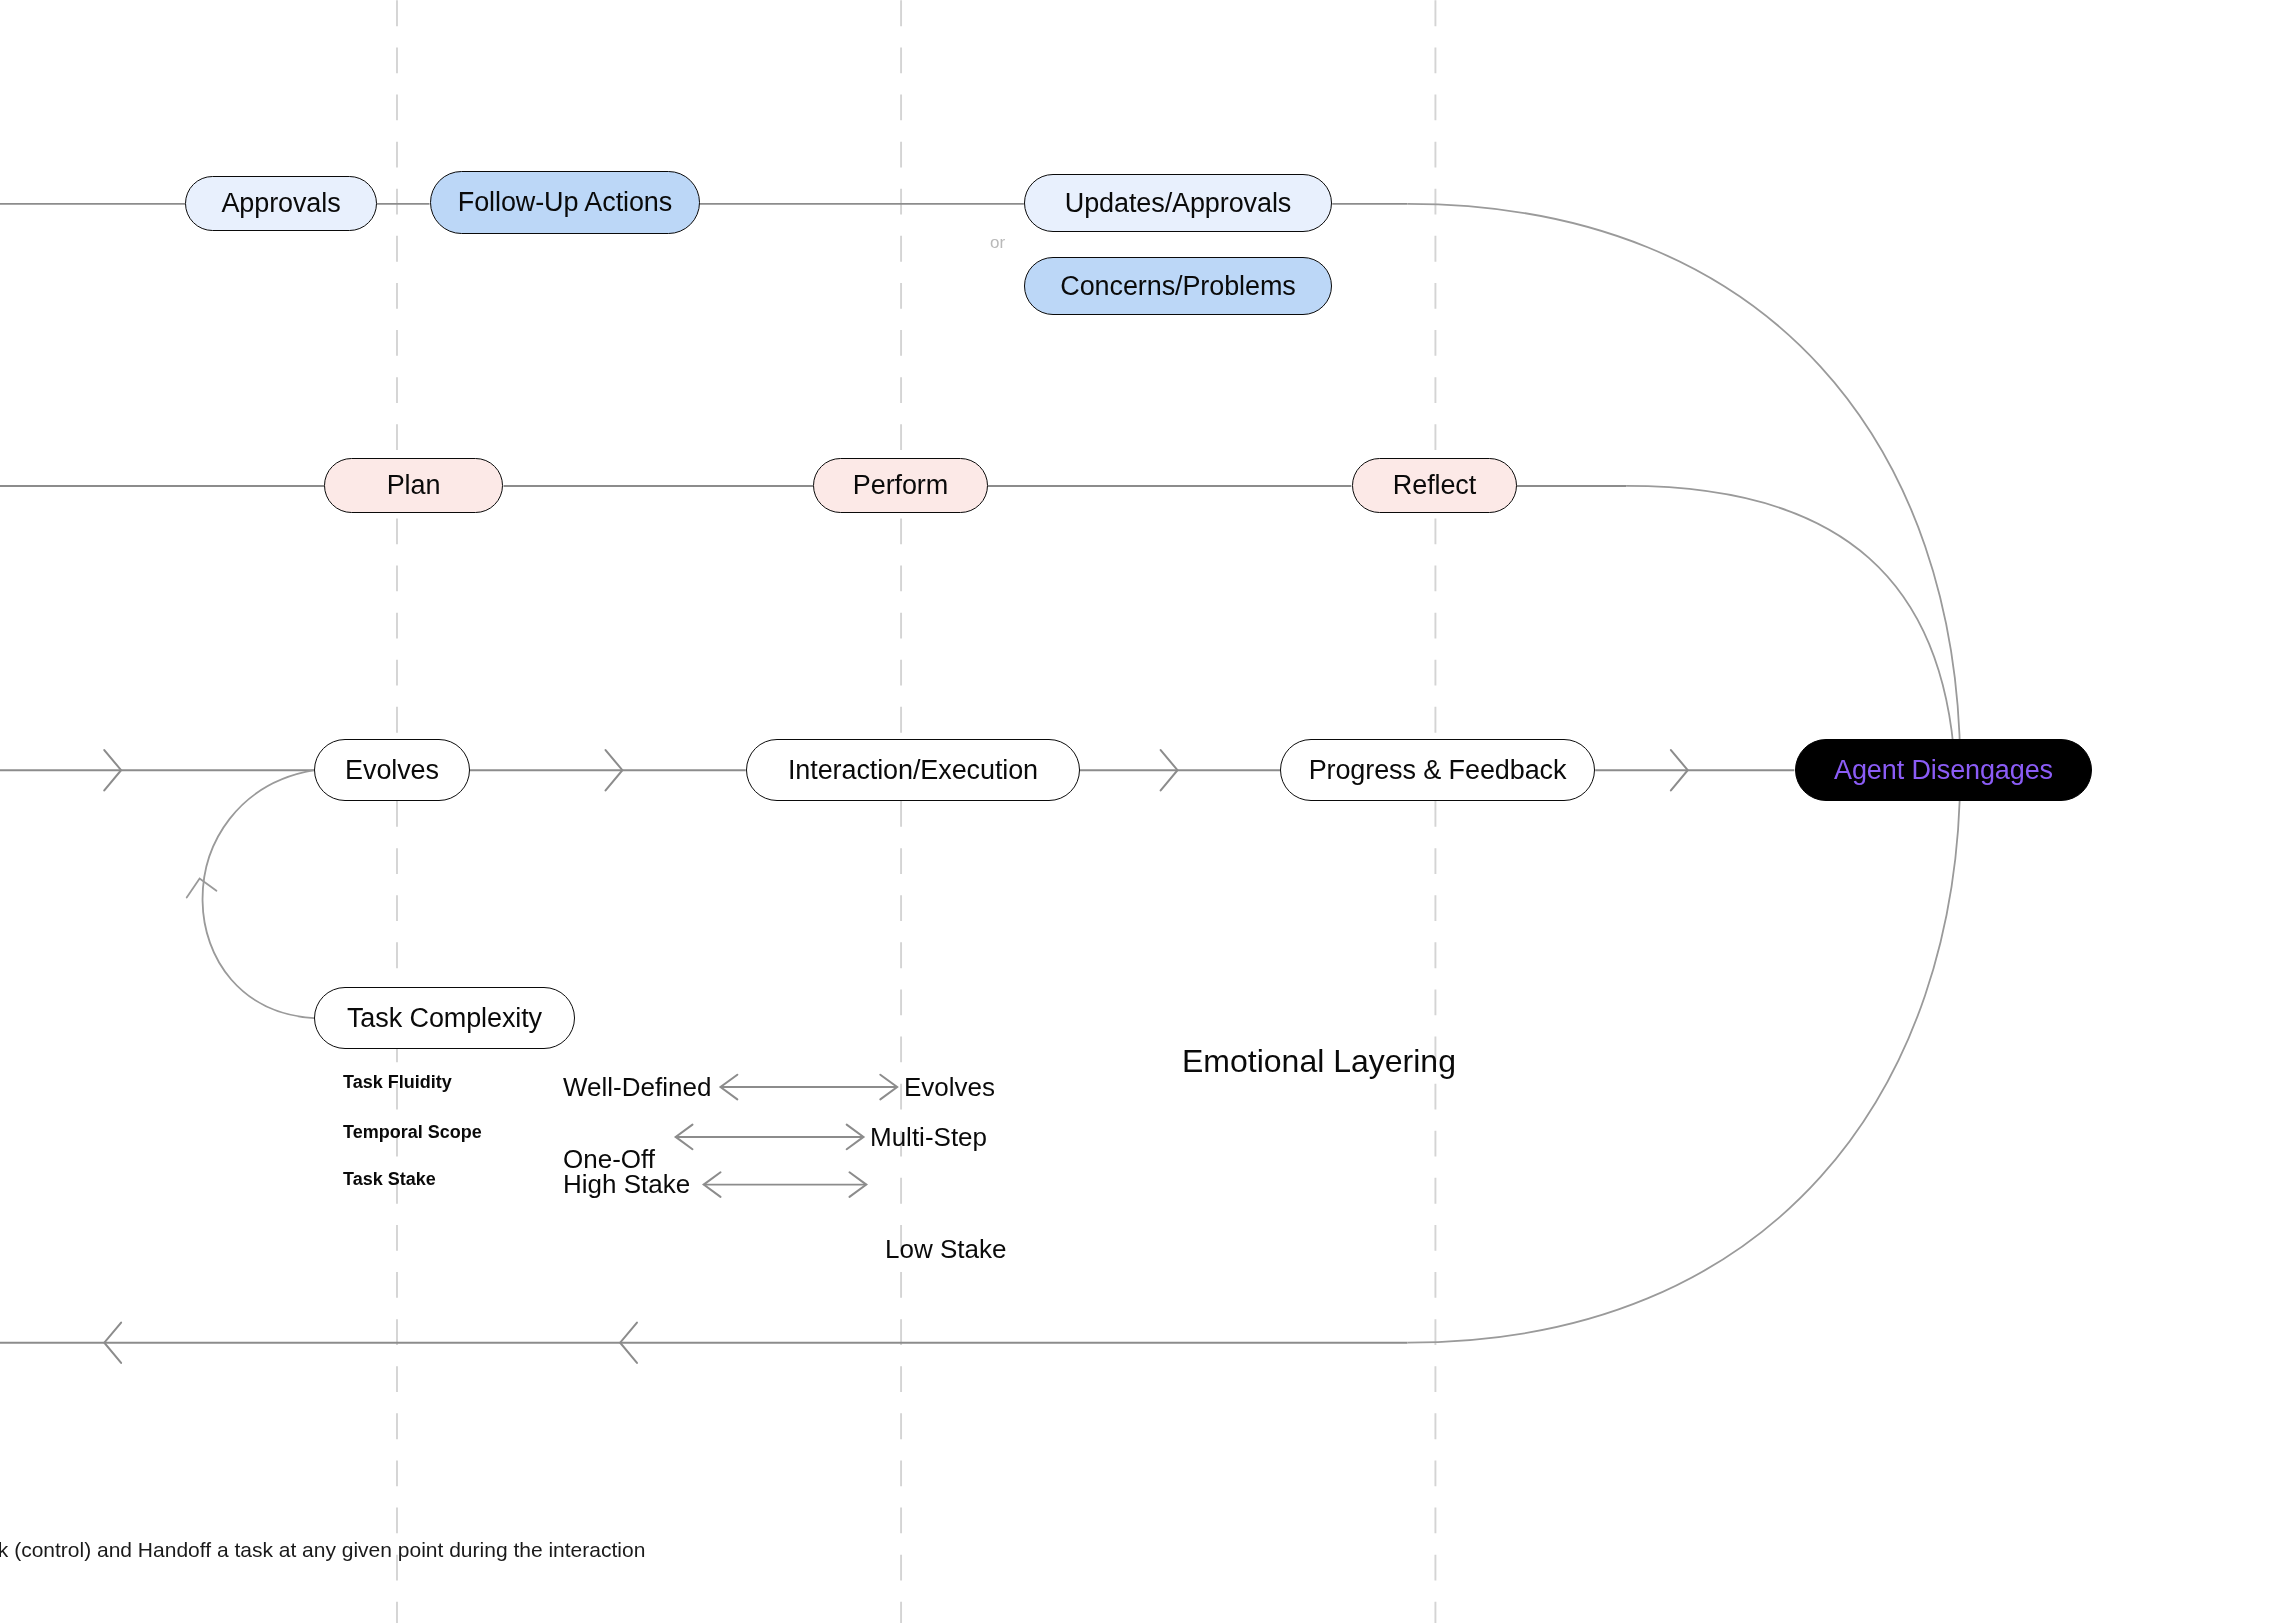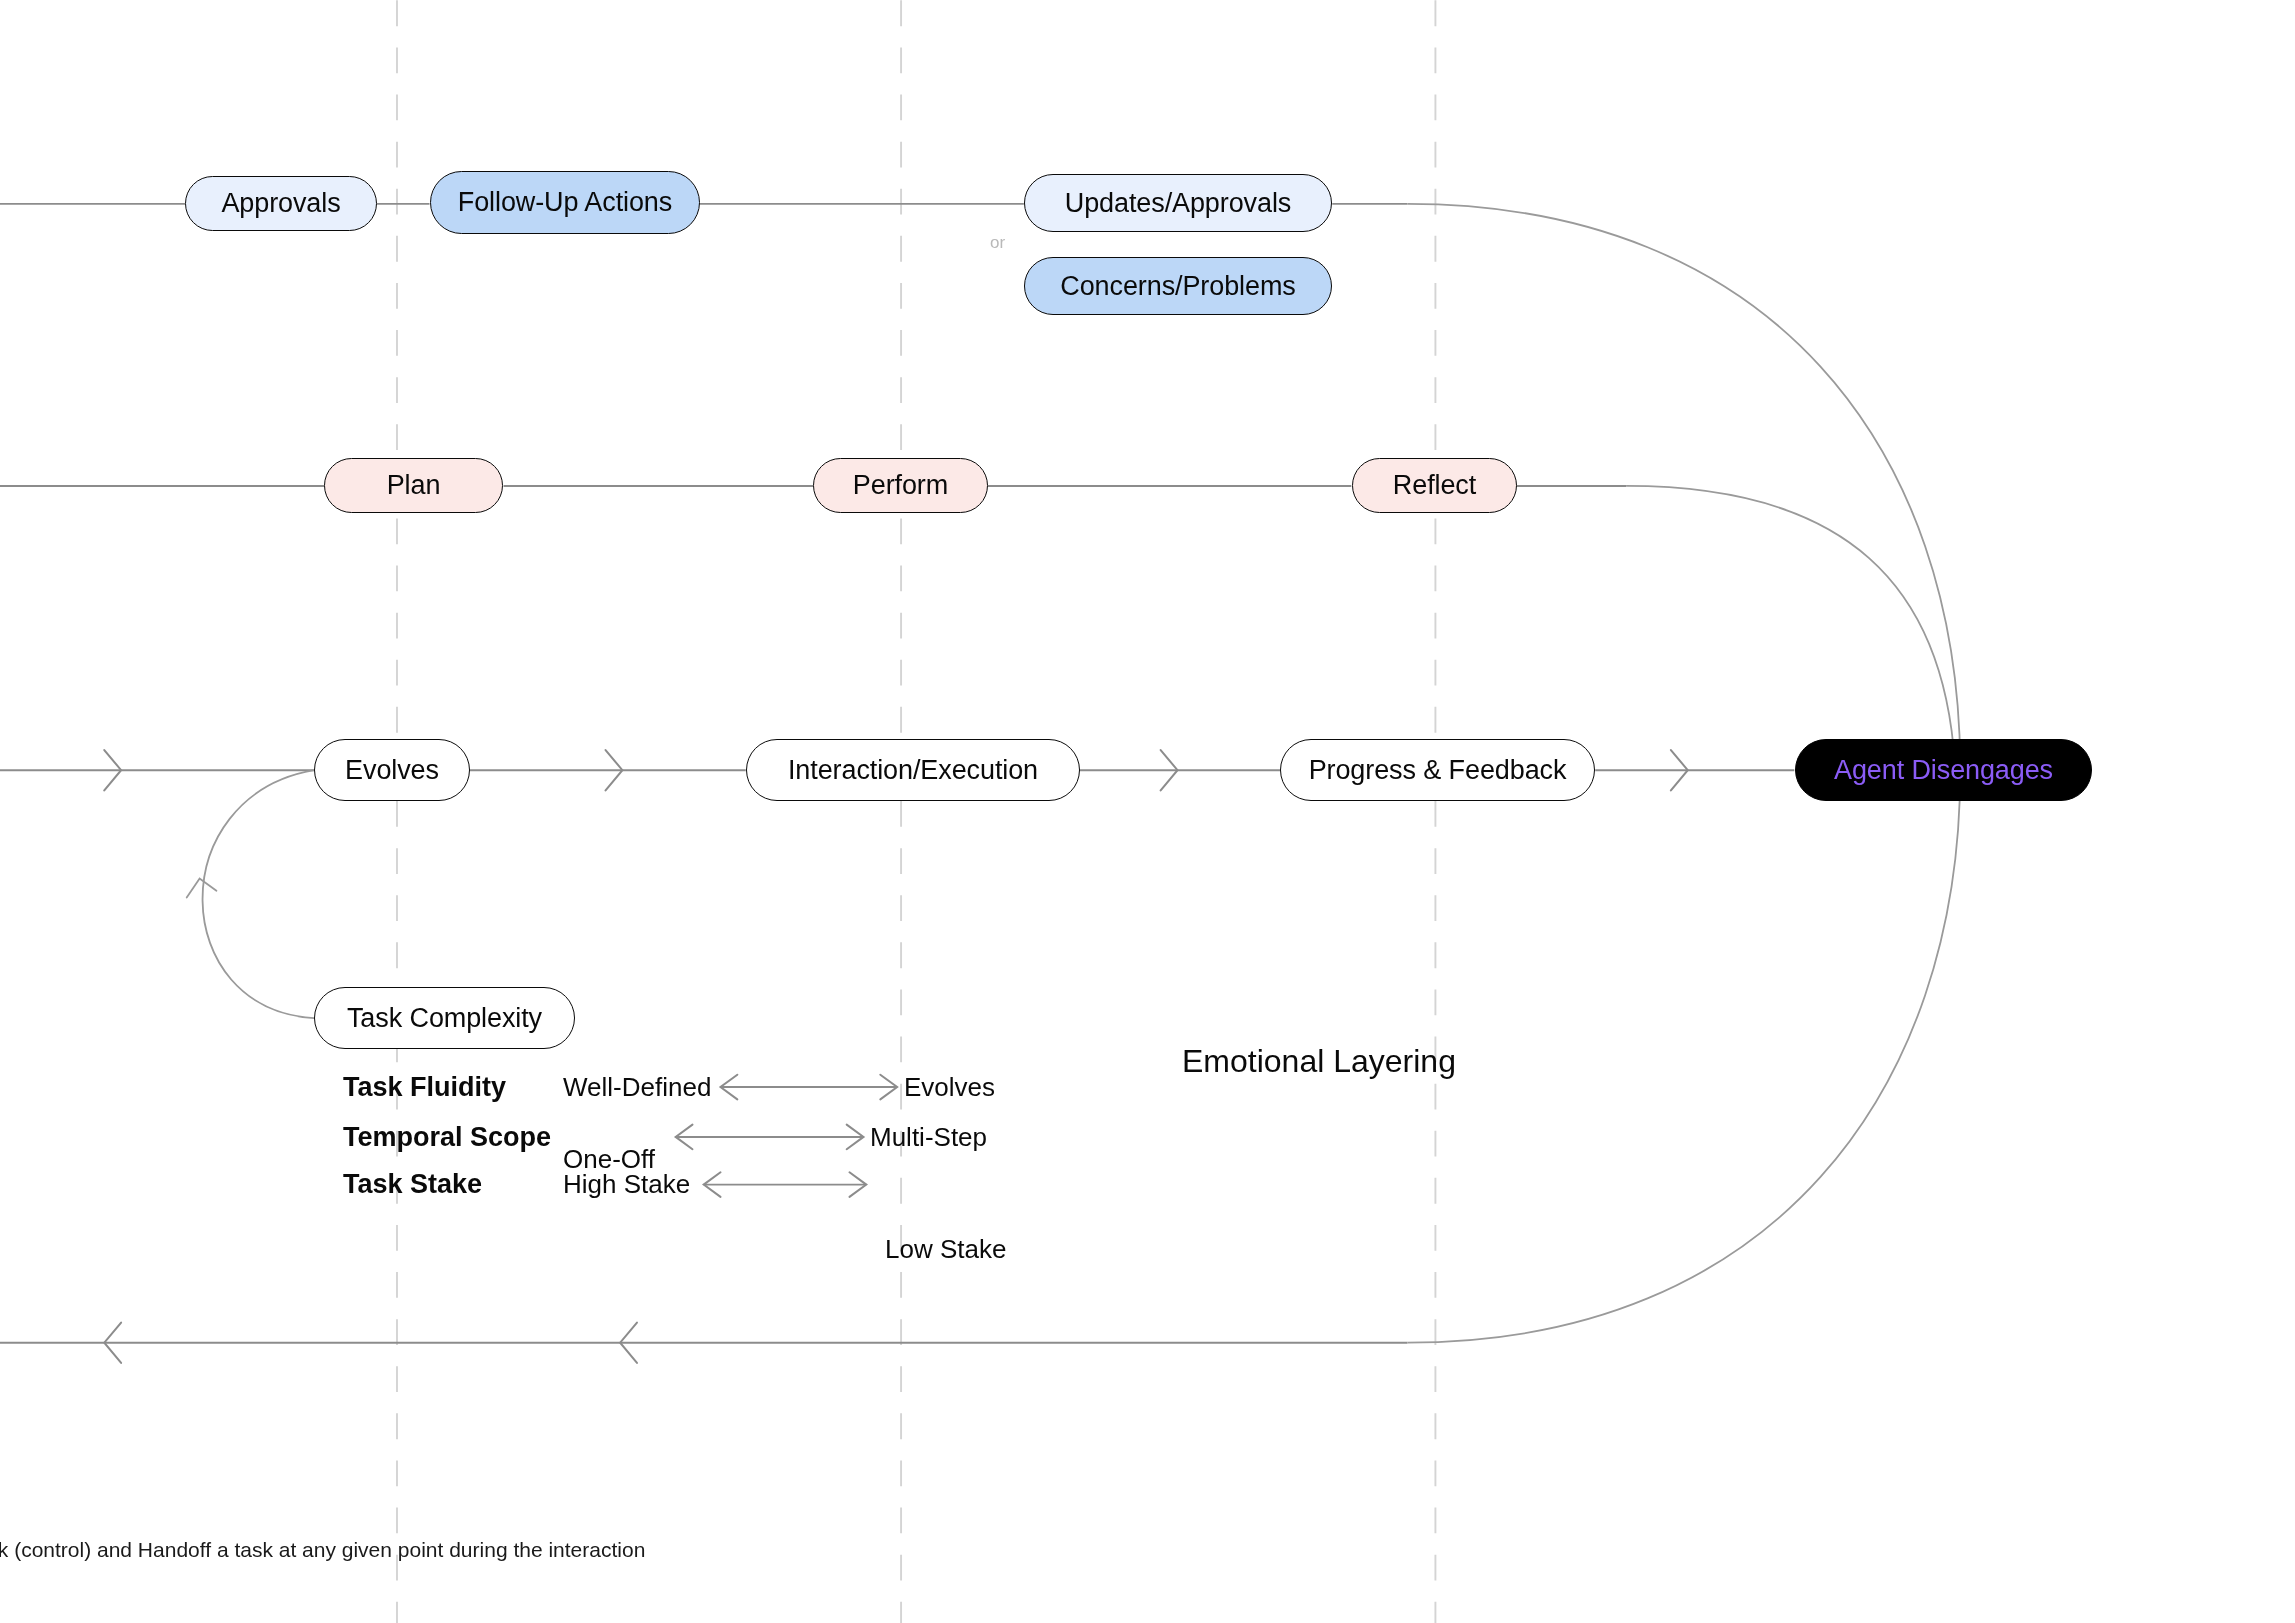--- a/index.html
+++ b/index.html
@@ -70,7 +70,7 @@
     z-index: 6;
   }
   .attr-name {
-    font-size: 27px;
+    font-size: 18px;
     font-weight: bold;
     color: #0a0a0a;
   }

